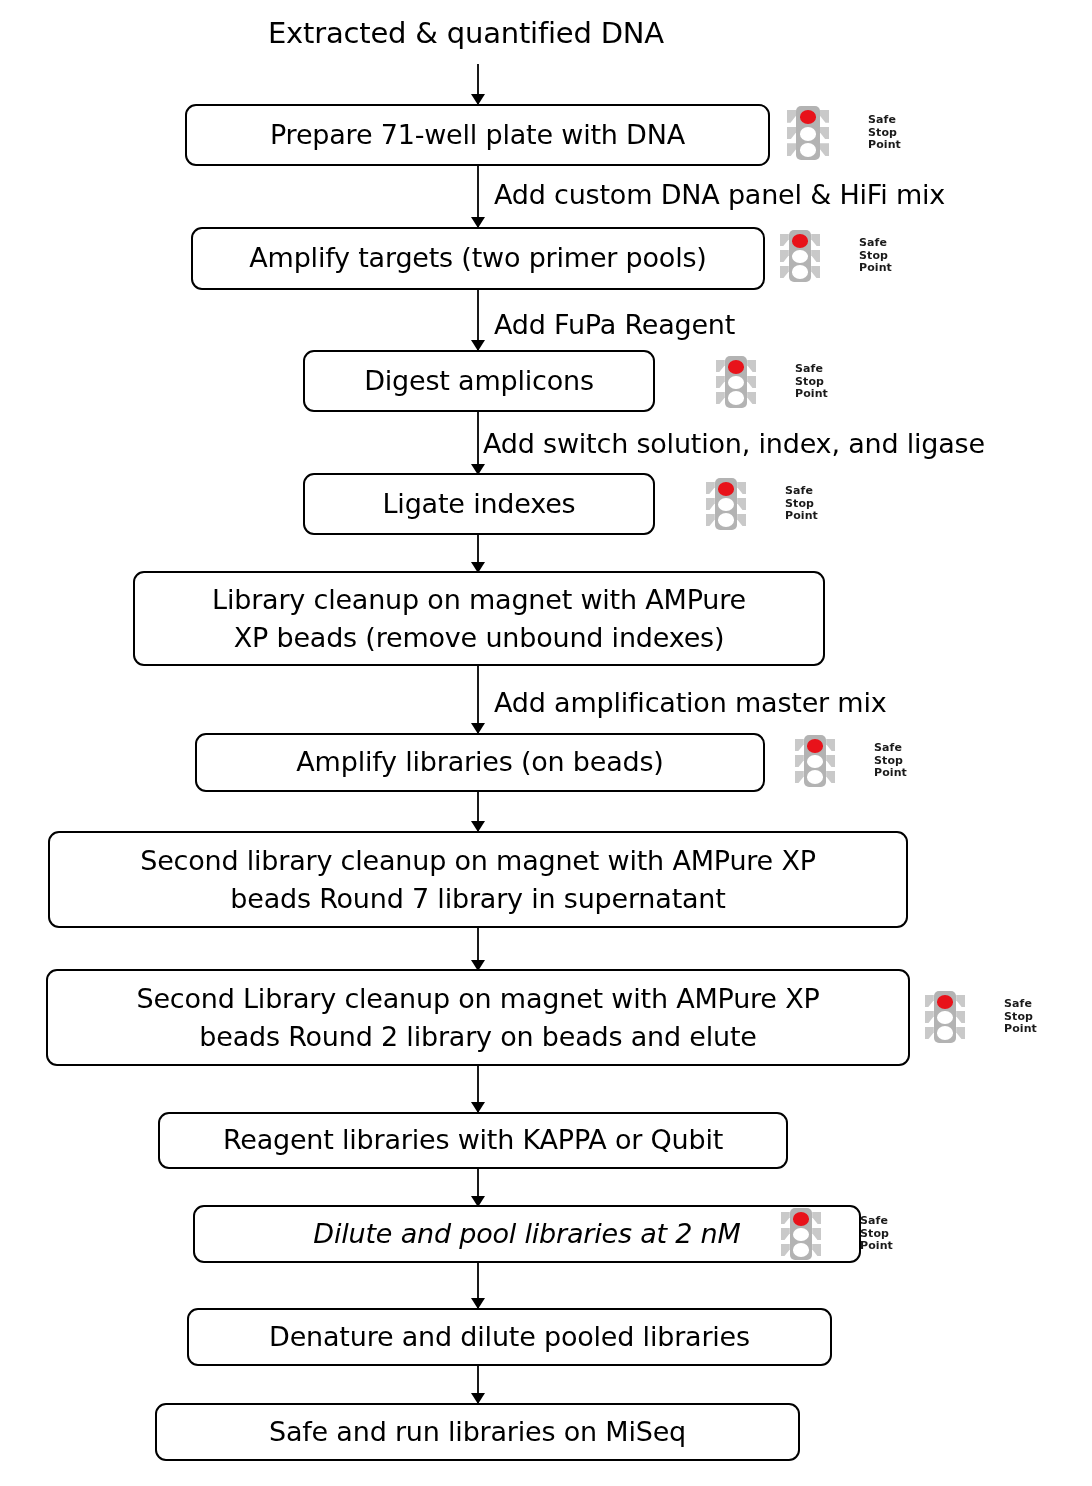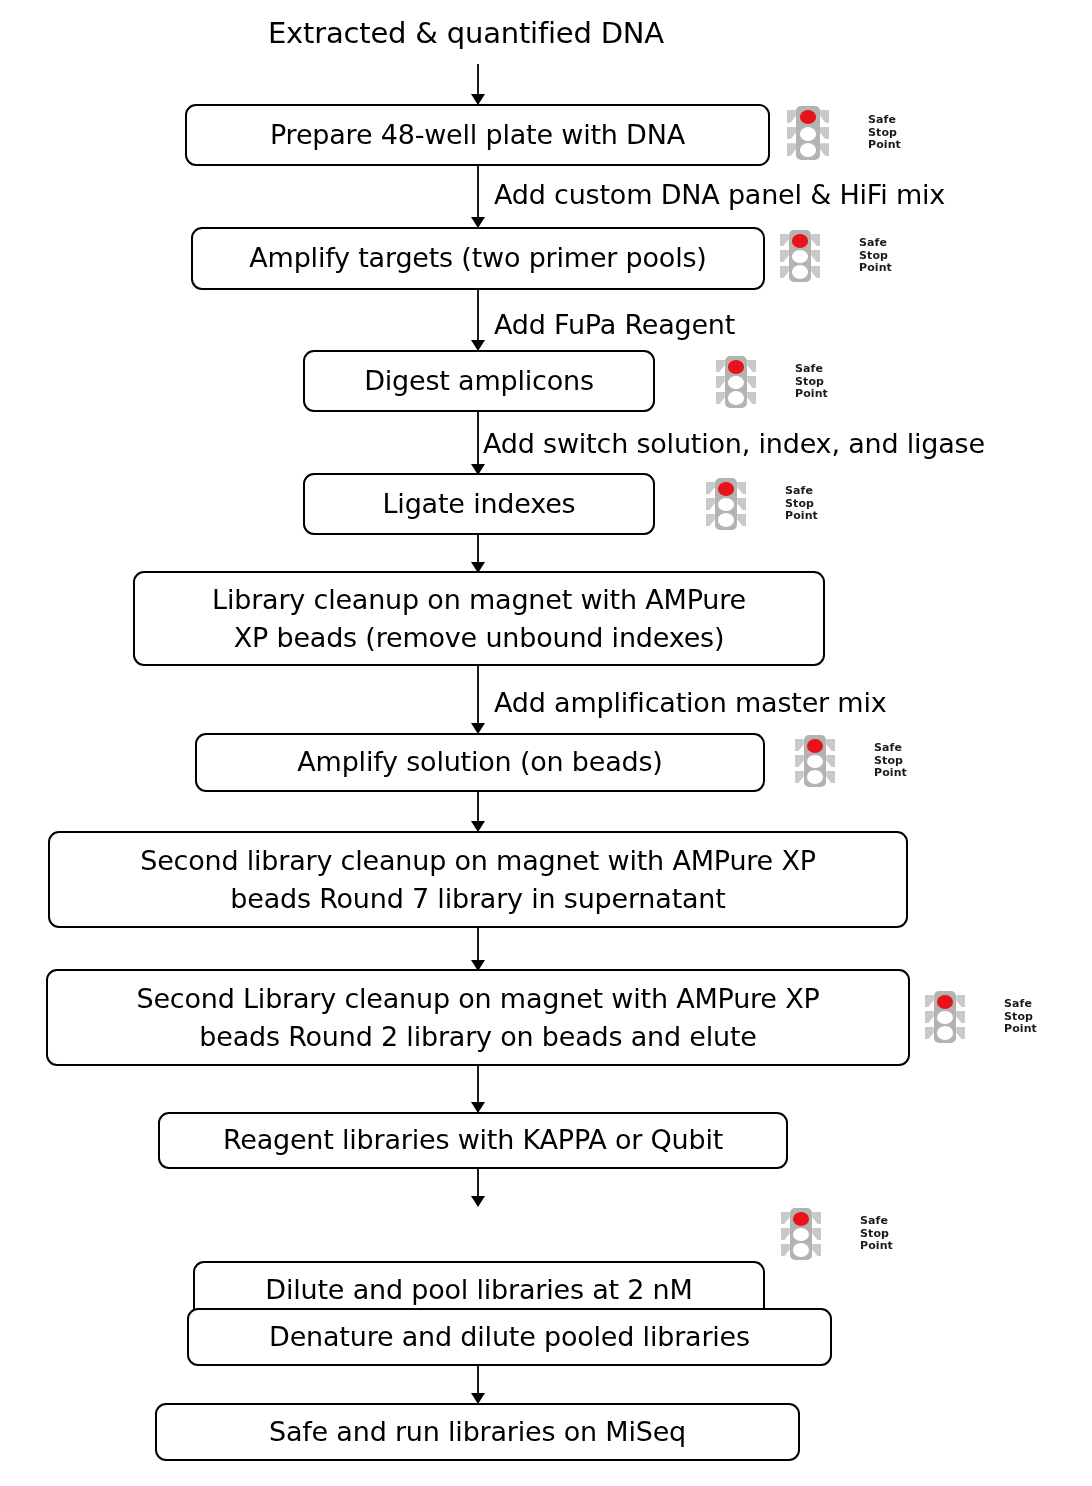--- a/index.html
+++ b/index.html
@@ -138,7 +138,7 @@
   <div class="freetext" style="left:494px;top:688px;">Add amplification master mix</div>
 
   <div class="node" style="left:185px;top:104px;width:585px;height:62px;">
-    <span>Prepare 48-well plate with DNA</span>
+    <span>Prepare 71-well plate with DNA</span>
   </div>
 
   <div class="node" style="left:303px;top:350px;width:352px;height:62px;">

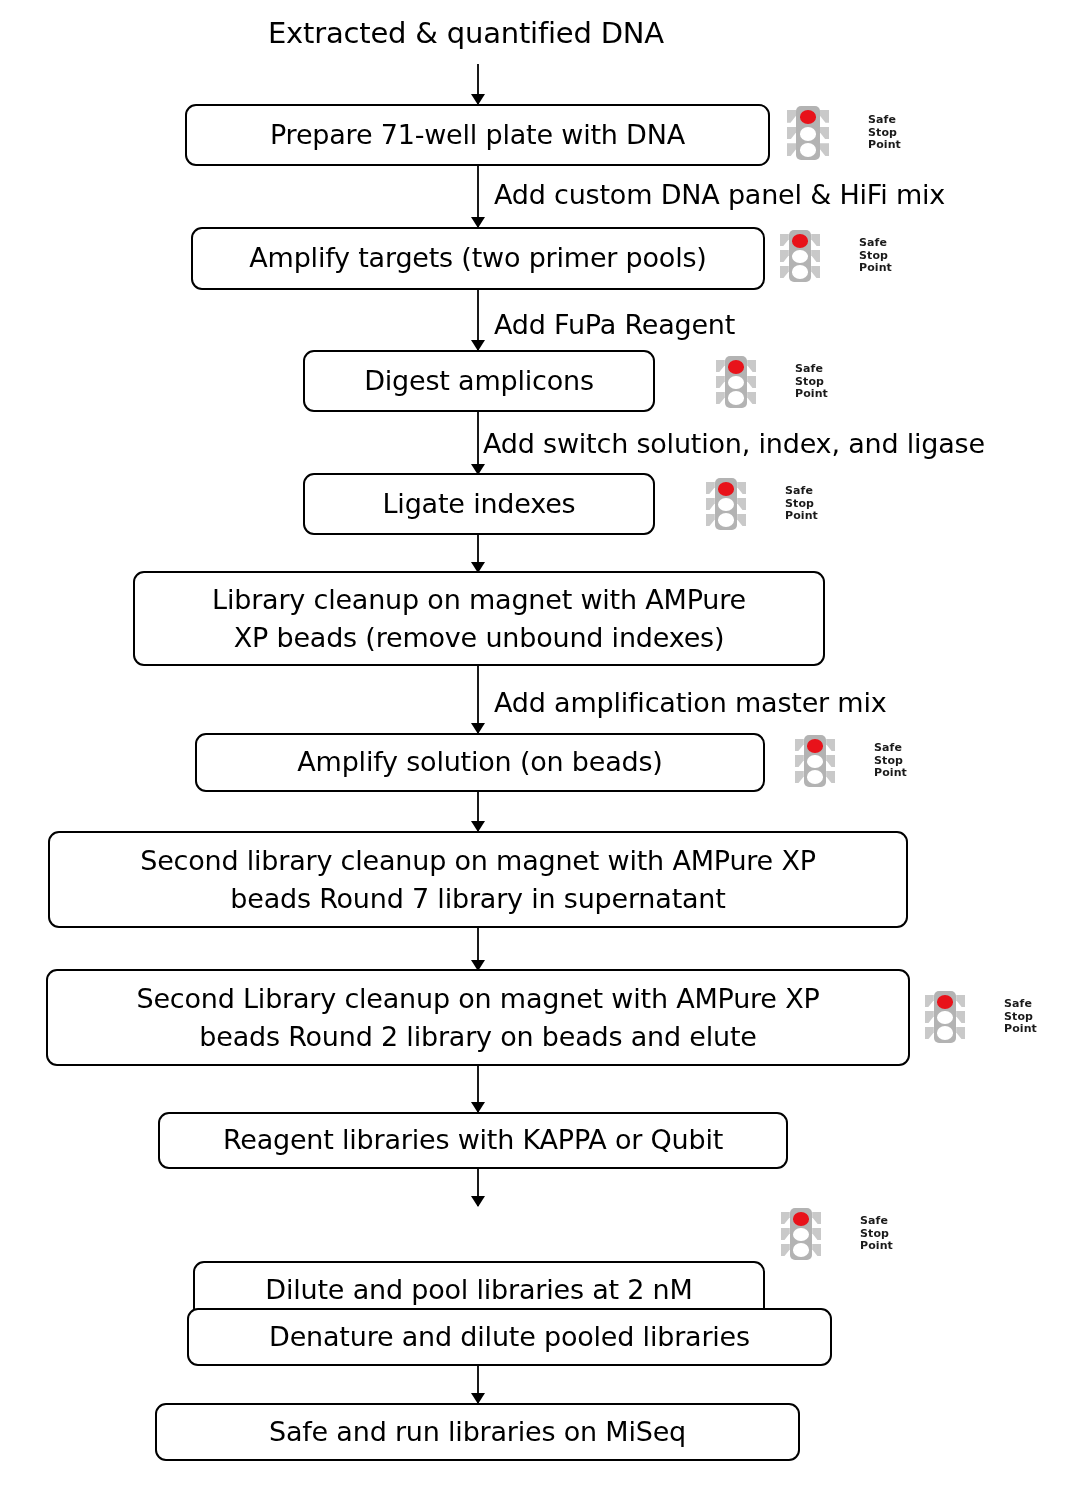--- a/index.html
+++ b/index.html
@@ -159,7 +159,7 @@
   </div>
 
   <div class="node" style="left:195px;top:733px;width:570px;height:59px;">
-    <span>Amplify solution (on beads)</span>
+    <span>Amplify libraries (on beads)</span>
   </div>
 
   <div class="node two-line" style="left:48px;top:831px;width:860px;height:97px;flex-direction:column;">

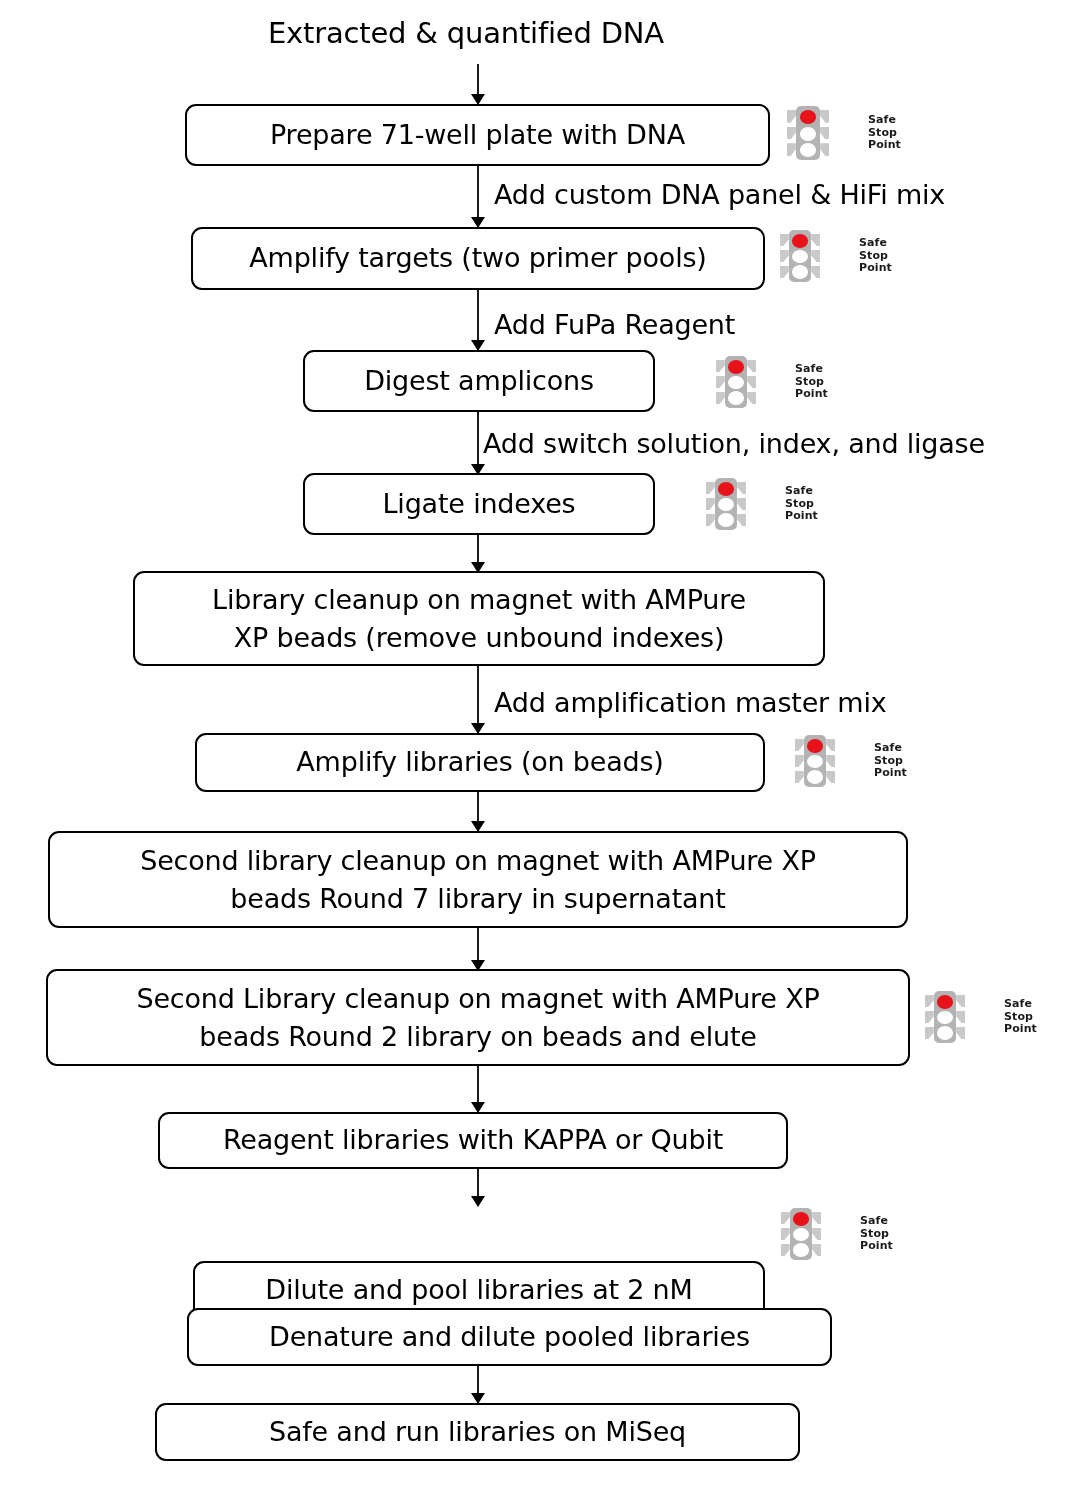--- a/index.html
+++ b/index.html
@@ -176,7 +176,7 @@
     <span>Reagent libraries with KAPPA or Qubit</span>
   </div>
 
-  <div class="node" style="left:193px;top:1261px;width:572px;height:58px;">
+  <div class="node" style="left:193px;top:1205px;width:668px;height:58px;font-style:italic;">
     <span>Dilute and pool libraries at 2 nM</span>
   </div>
 

